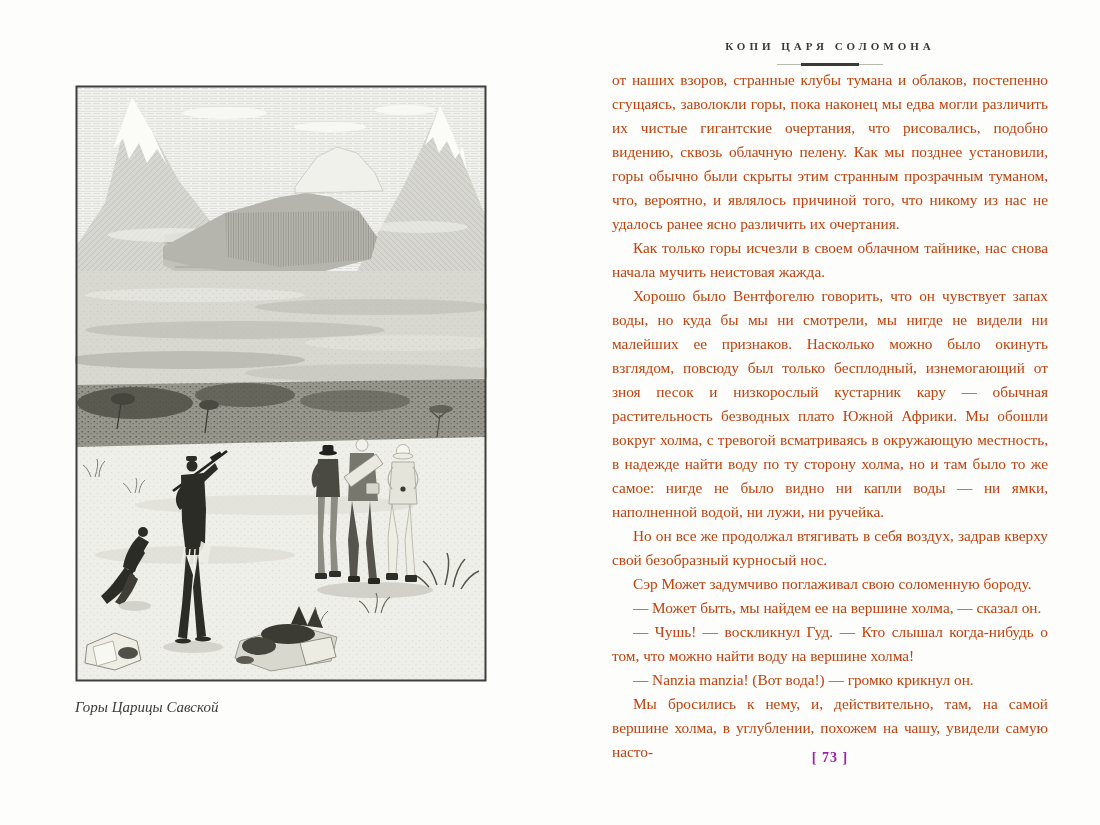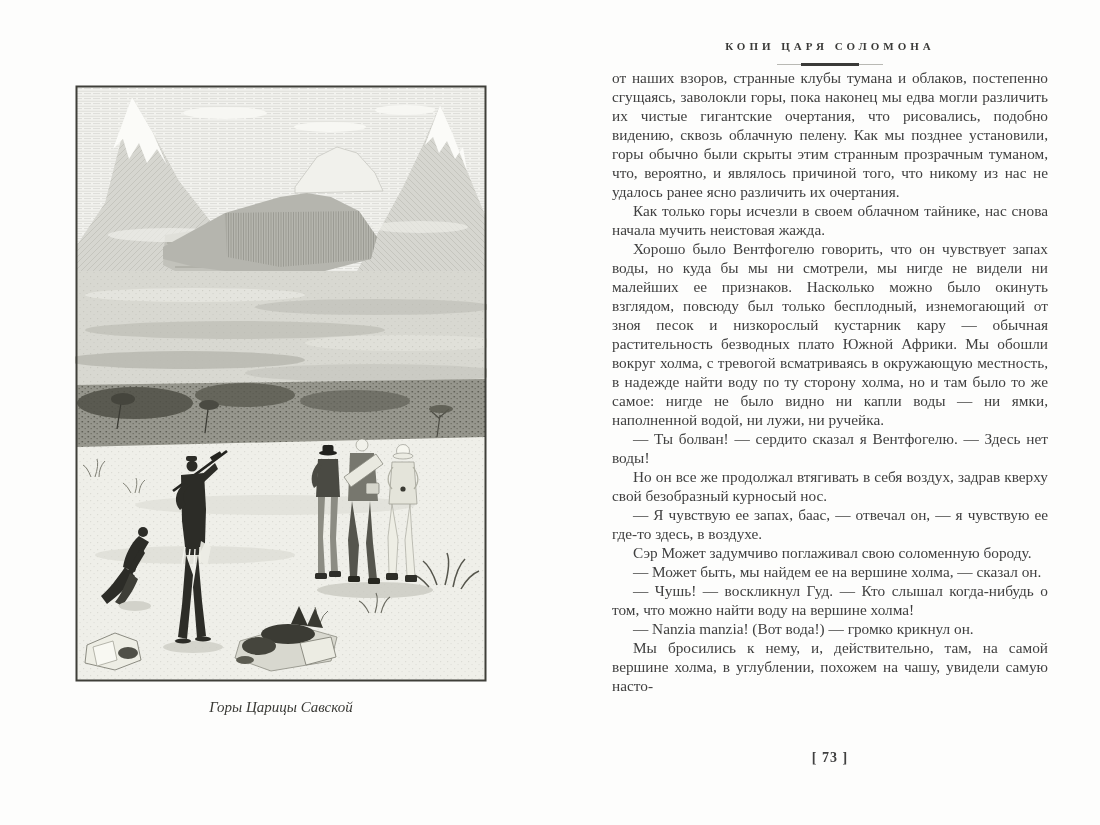--- a/index.html
+++ b/index.html
@@ -31,8 +31,8 @@
   .head-rule .thick{position:absolute;left:24px;top:0;width:58px;height:3px;background:#3a3a38;}
   .text-col{
     position:absolute;left:62px;top:68px;width:436px;
-    font-size:15.3px;line-height:19px;text-align:justify;
-    color:#404040;
+    font-size:15.3px;line-height:24px;text-align:justify;
+    color:#c2410c;
   }
   .text-col p{margin:0;padding:0;}
   .text-col p.indent{text-indent:21px;}

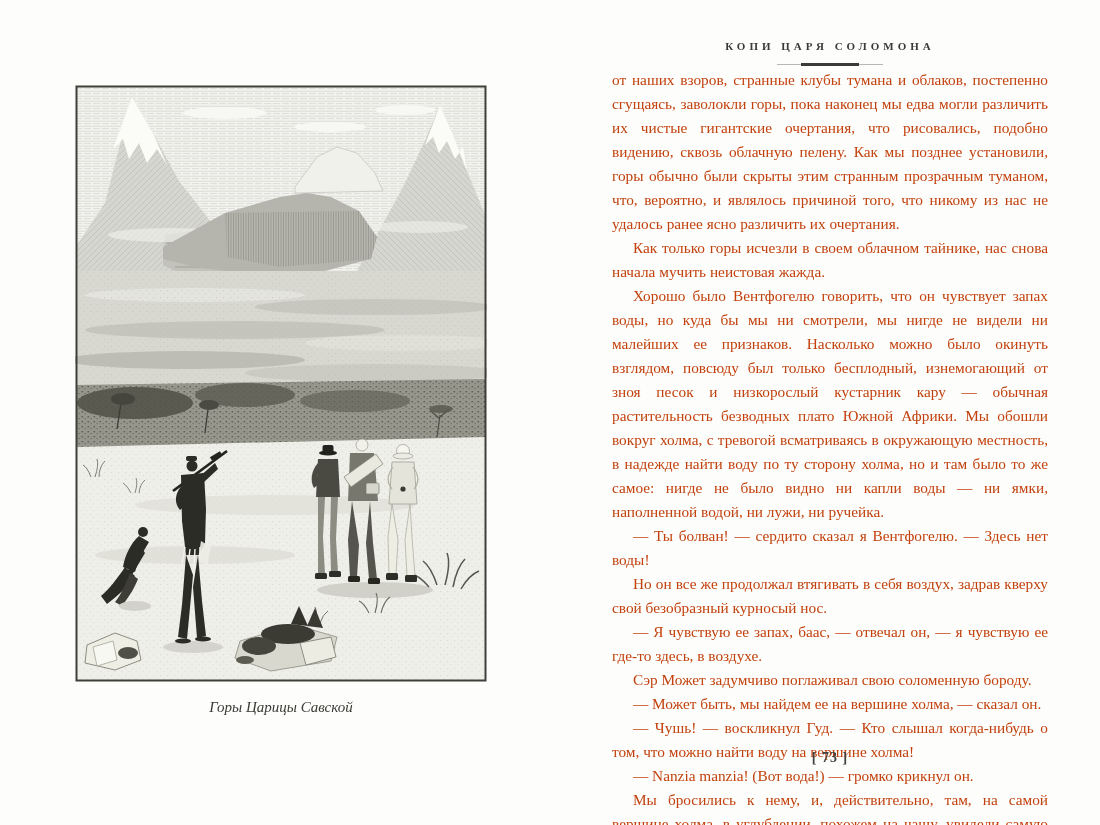--- a/index.html
+++ b/index.html
@@ -243,7 +243,6 @@
         <p class="">от наших взоров, странные клубы тумана и облаков, постепенно сгущаясь, заволокли горы, пока наконец мы едва могли различить их чистые гигантские очертания, что рисовались, подобно видению, сквозь облачную пелену. Как мы позднее установили, горы обычно были скрыты этим странным прозрачным туманом, что, вероятно, и являлось причиной того, что никому из нас не удалось ранее ясно различить их очертания.</p>
         <p class="indent">Как только горы исчезли в своем облачном тайнике, нас снова начала мучить неистовая жажда.</p>
         <p class="indent">Хорошо было Вентфогелю говорить, что он чувствует запах воды, но куда бы мы ни смотрели, мы нигде не видели ни малейших ее признаков. Насколько можно было окинуть взглядом, повсюду был только бесплодный, изнемогающий от зноя песок и низкорослый кустарник кару — обычная растительность безводных плато Южной Африки. Мы обошли вокруг холма, с тревогой всматриваясь в окружающую местность, в надежде найти воду по ту сторону холма, но и там было то же самое: нигде не было видно ни капли воды — ни ямки, наполненной водой, ни лужи, ни ручейка.</p>
-        <p class="indent">— Ты болван! — сердито сказал я Вентфогелю. — Здесь нет воды!</p>
         <p class="indent">Но он все же продолжал втягивать в себя воздух, задрав кверху свой безобразный курносый нос.</p>
         <p class="indent">— Я чувствую ее запах, баас, — отвечал он, — я чувствую ее где-то здесь, в воздухе.</p>
         <p class="indent">Сэр Может задумчиво поглаживал свою соломенную бороду.</p>

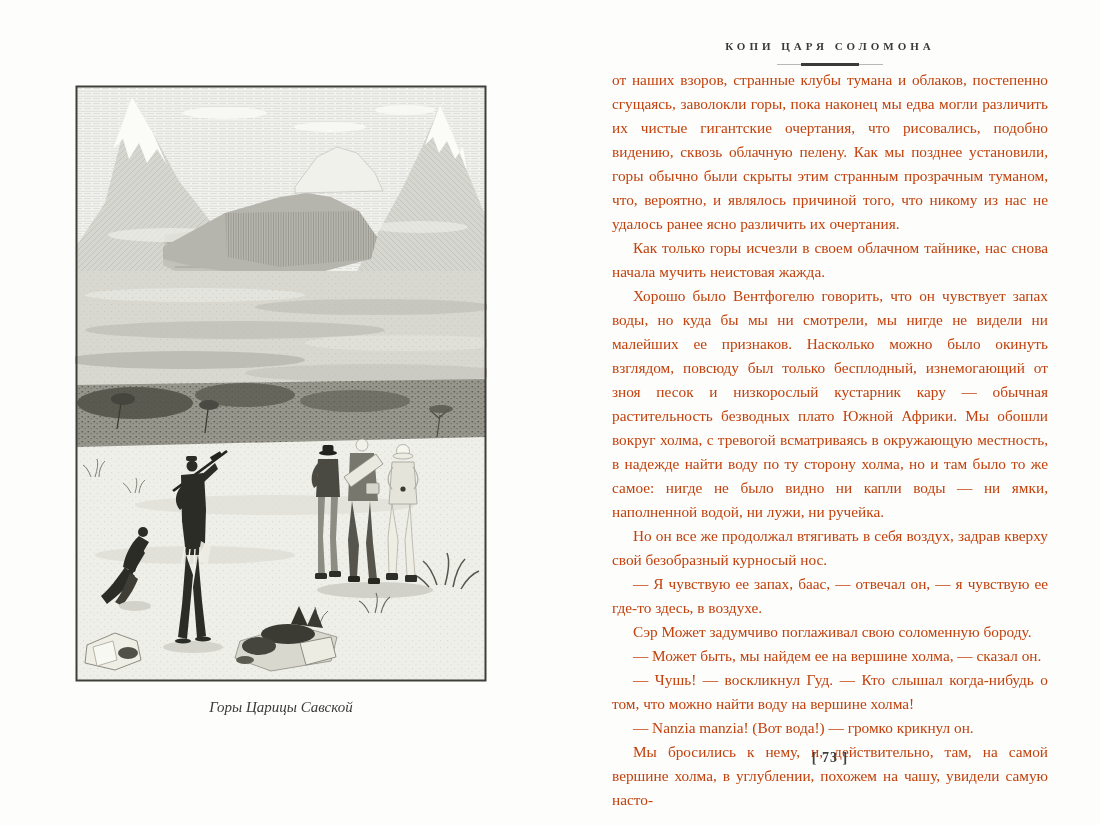--- a/index.html
+++ b/index.html
@@ -244,7 +244,6 @@
         <p class="indent">Как только горы исчезли в своем облачном тайнике, нас снова начала мучить неистовая жажда.</p>
         <p class="indent">Хорошо было Вентфогелю говорить, что он чувствует запах воды, но куда бы мы ни смотрели, мы нигде не видели ни малейших ее признаков. Насколько можно было окинуть взглядом, повсюду был только бесплодный, изнемогающий от зноя песок и низкорослый кустарник кару — обычная растительность безводных плато Южной Африки. Мы обошли вокруг холма, с тревогой всматриваясь в окружающую местность, в надежде найти воду по ту сторону холма, но и там было то же самое: нигде не было видно ни капли воды — ни ямки, наполненной водой, ни лужи, ни ручейка.</p>
         <p class="indent">Но он все же продолжал втягивать в себя воздух, задрав кверху свой безобразный курносый нос.</p>
-        <p class="indent">— Я чувствую ее запах, баас, — отвечал он, — я чувствую ее где-то здесь, в воздухе.</p>
         <p class="indent">Сэр Может задумчиво поглаживал свою соломенную бороду.</p>
         <p class="indent">— Может быть, мы найдем ее на вершине холма, — сказал он.</p>
         <p class="indent">— Чушь! — воскликнул Гуд. — Кто слышал когда-нибудь о том, что можно найти воду на вершине холма!</p>

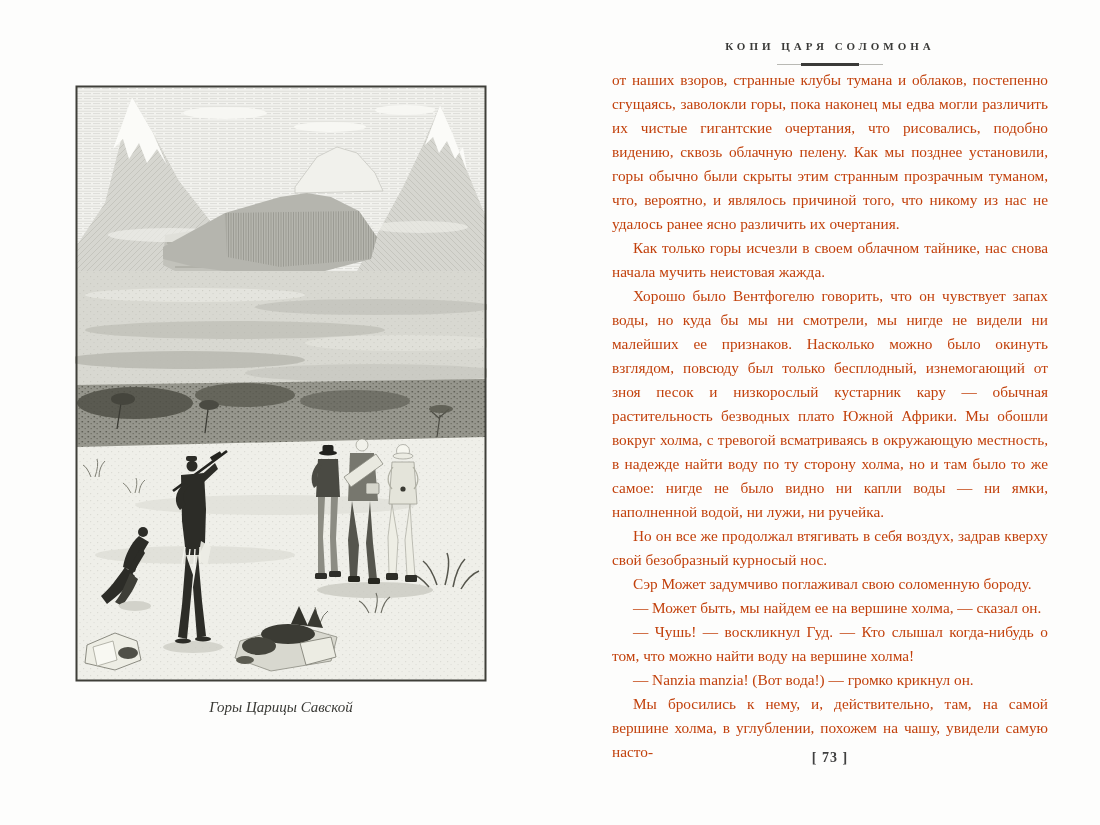--- a/index.html
+++ b/index.html
@@ -16,7 +16,7 @@
   .illustration svg{display:block;width:412px;height:597px;}
   .caption{
     position:absolute;left:75px;top:699px;width:412px;
-    text-align:center;font-style:italic;font-size:15px;color:#3a3a36;
+    font-style:italic;font-size:15px;color:#3a3a36;
   }
 
   

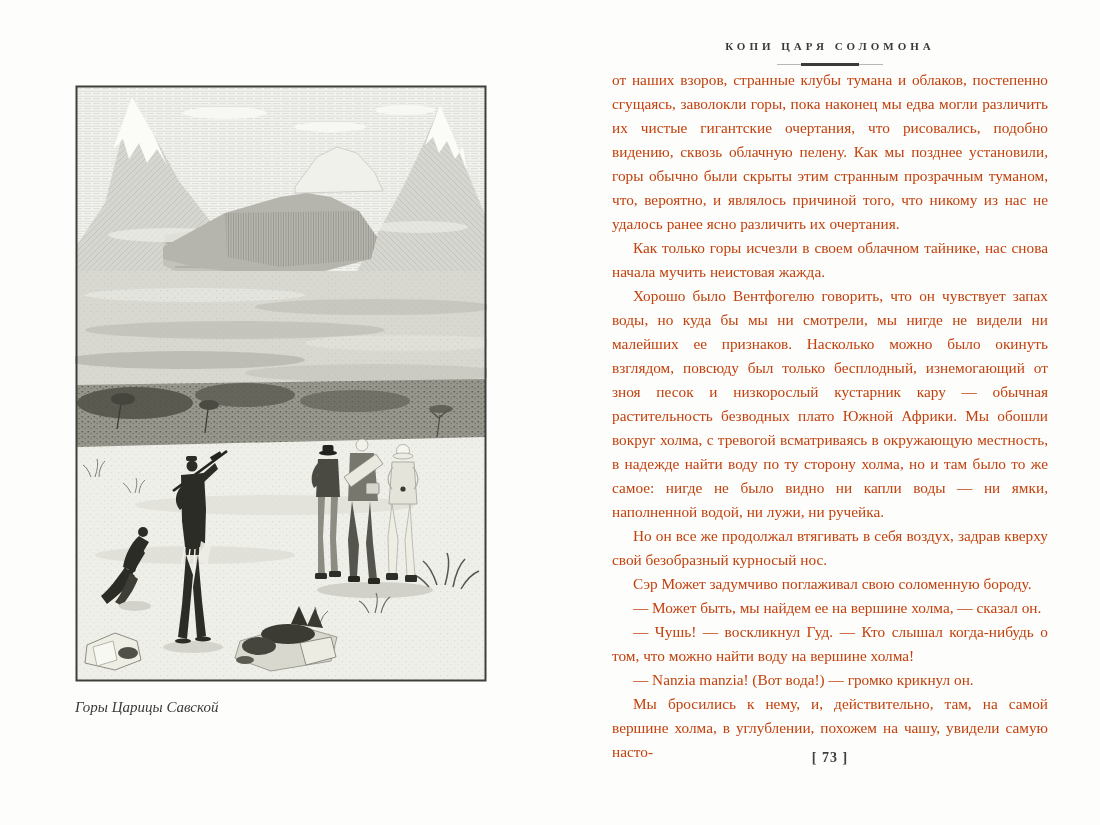--- a/index.html
+++ b/index.html
@@ -38,7 +38,7 @@
   .text-col p.indent{text-indent:21px;}
   .folio{
     position:absolute;left:62px;top:750px;width:436px;text-align:center;
-    font-size:14px;font-weight:700;letter-spacing:1px;color:#404040;
+    font-size:14px;font-weight:700;letter-spacing:1px;color:#a21caf;
   }
 </style>
 </head>

